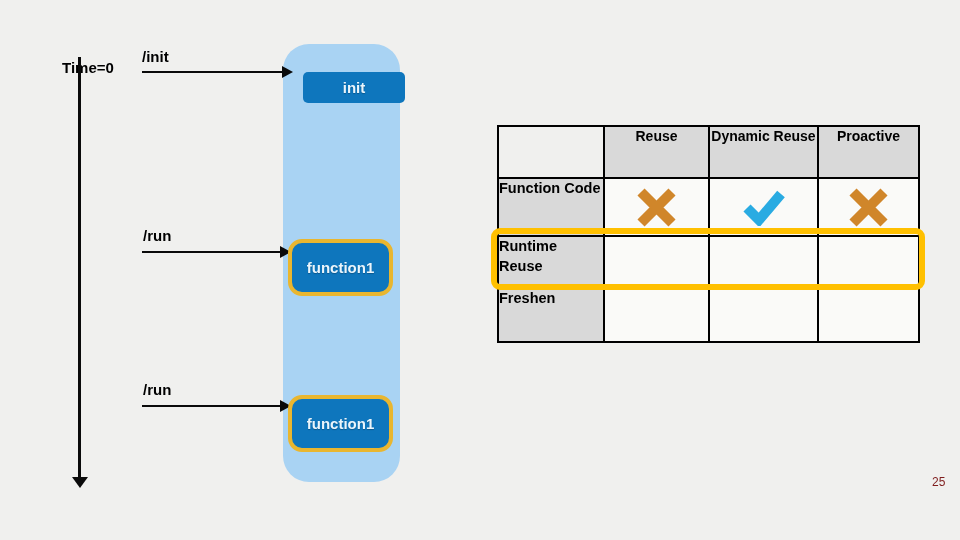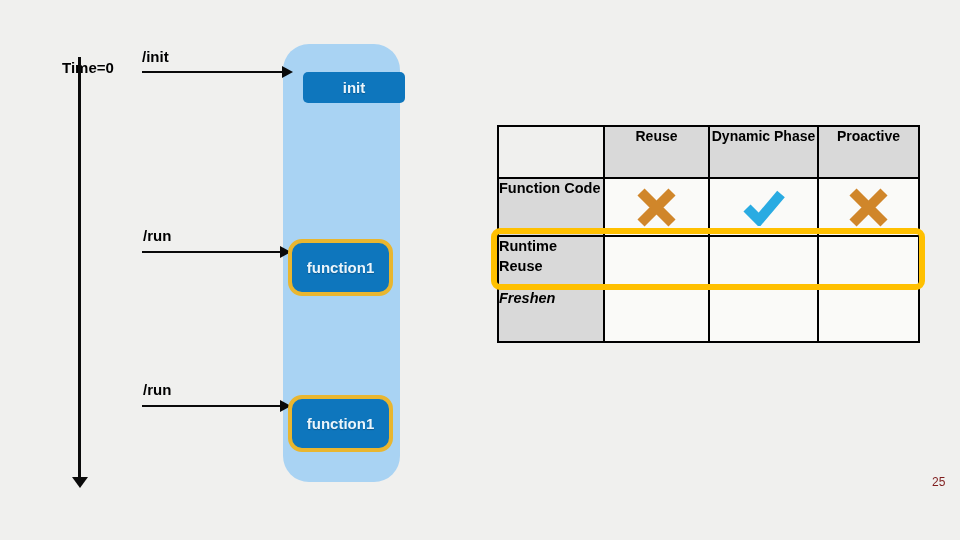--- a/index.html
+++ b/index.html
@@ -93,7 +93,7 @@
         <tr style="height:52px">
       <th class="corner"></th>
       <th class="colhead">Reuse</th>
-      <th class="colhead">Dynamic Phase</th>
+      <th class="colhead">Dynamic Reuse</th>
       <th class="colhead">Proactive</th>
     </tr>
     <tr style="height:58px">

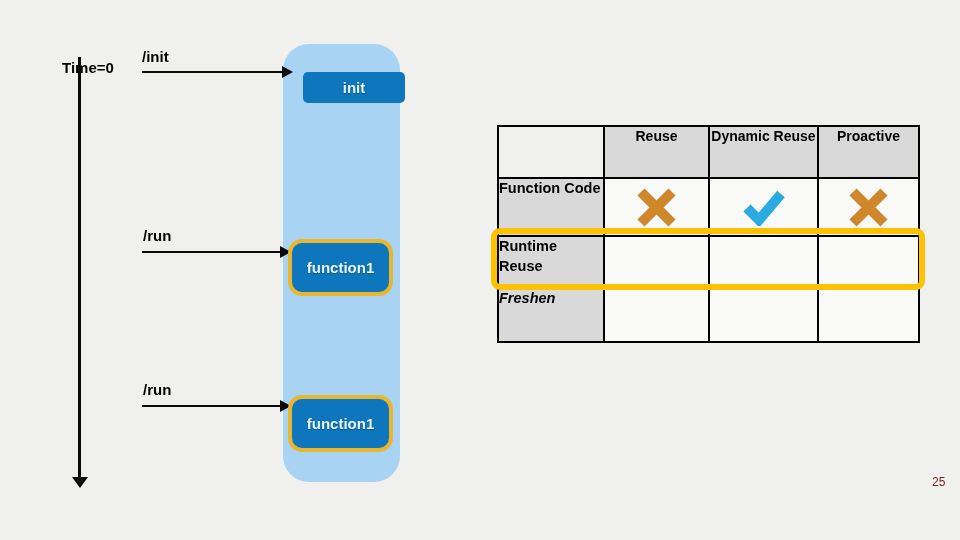--- a/index.html
+++ b/index.html
@@ -41,7 +41,7 @@
     text-align:center; vertical-align:top; padding-top:8px; line-height:1.35;}
   th.rowhead{background:#D9D9D9; font-size:14.5px; font-weight:700; color:#000;
     text-align:left; vertical-align:top; padding:7px 4px 0 9px; line-height:1.35;}
-  th.italic{font-style:italic;}
+  th.italic{}
   td.mark{background:#FAFAF8; text-align:center; vertical-align:middle;}
   td.mark svg{display:inline-block; vertical-align:middle;}
   .mark-check{color:#29ABE2;}

